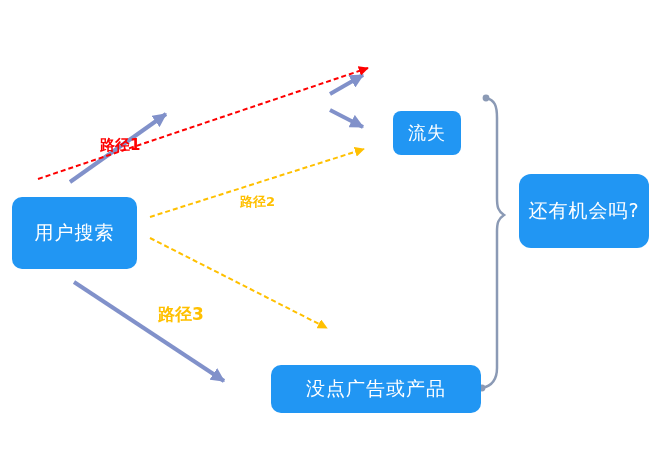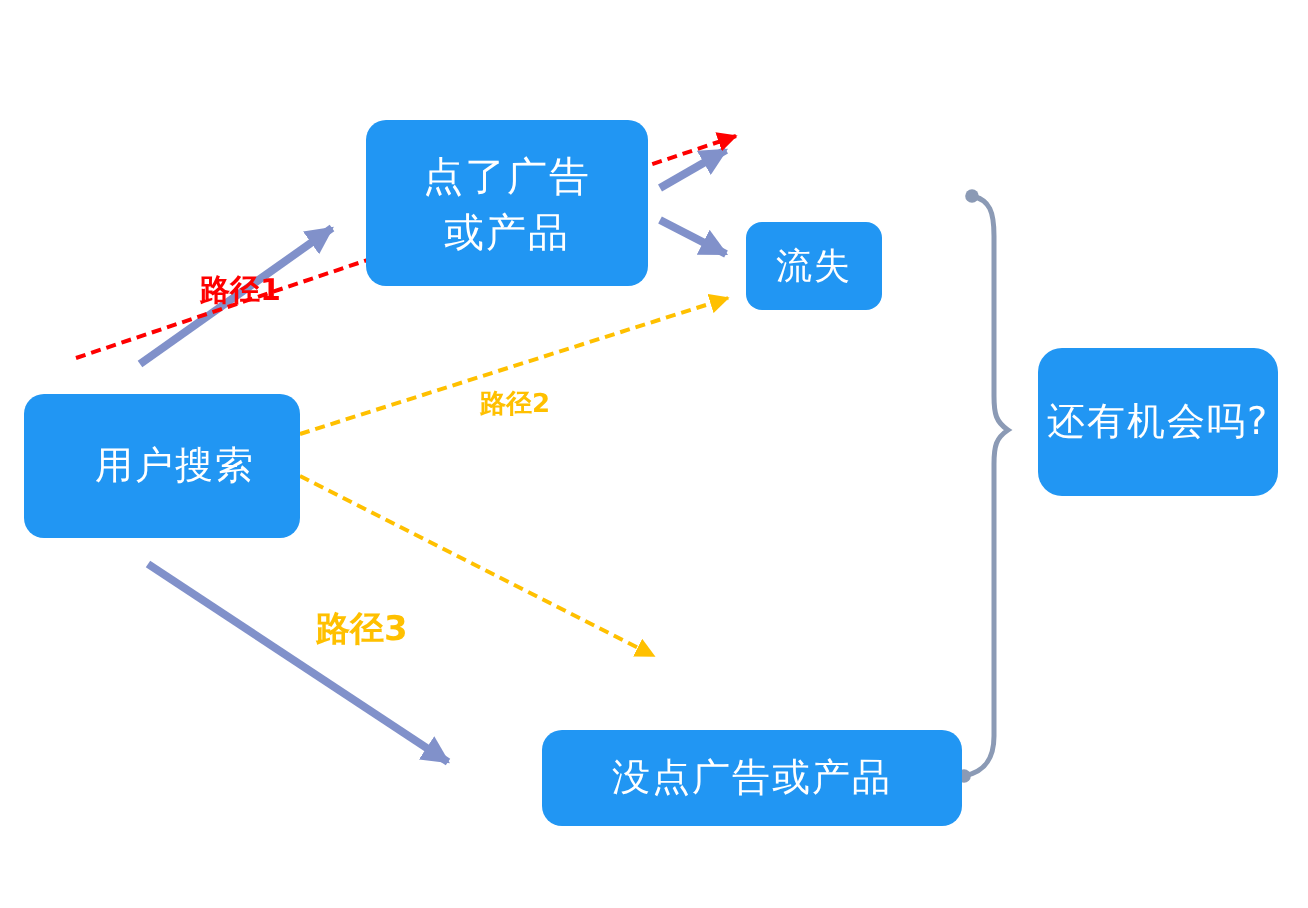--- a/index.html
+++ b/index.html
@@ -80,10 +80,6 @@
     <span>用户搜索</span>
   </div>
 
-  <div class="node" id="node-clicked-ad">
-    <span>点了广告</span>
-    <span>或产品</span>
-  </div>
 
 
   <div class="node small" id="node-churn">

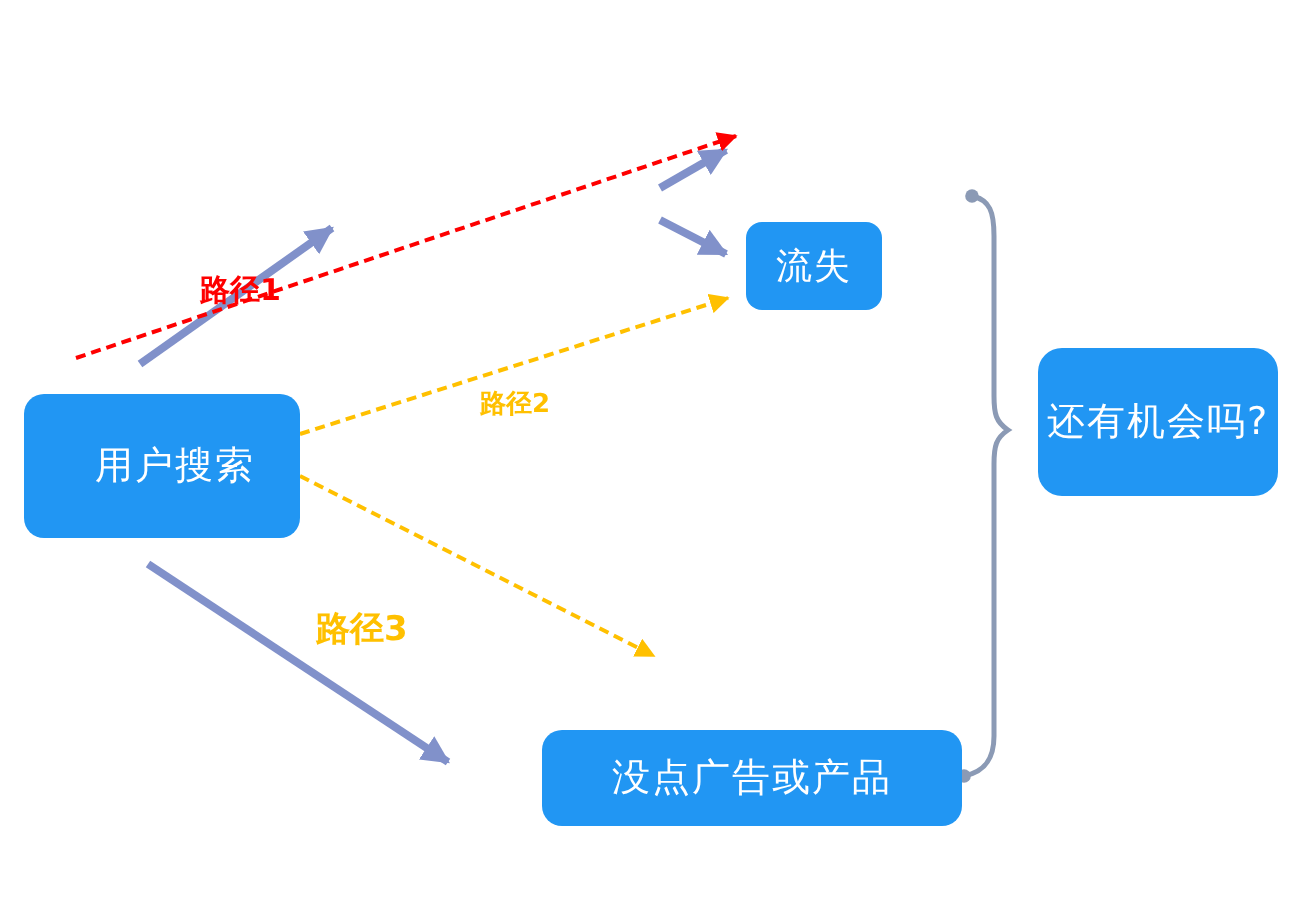--- a/index.html
+++ b/index.html
@@ -24,7 +24,7 @@
   #node-user-search{left:12px;top:197px;width:125px;height:72px;font-size:19px;padding-left:13px;}
   #node-clicked-ad{left:183px;top:60px;width:141px;height:83px;font-size:20px;line-height:1.4;}
   #node-order{left:393px;top:47px;width:68px;height:45px;font-size:18px;}
-  #node-churn{left:373px;top:111px;width:68px;height:44px;font-size:18px;font-family:Liberation Serif, serif;}
+  #node-churn{left:393px;top:111px;width:68px;height:44px;font-size:18px;font-family:Liberation Serif, serif;}
   #node-chance{left:519px;top:174px;width:120px;height:74px;font-size:19px;border-radius:12px;}
   #node-no-click{left:253px;top:365px;width:210px;height:48px;font-size:19px;margin-left:18px;}
   .edge-label{

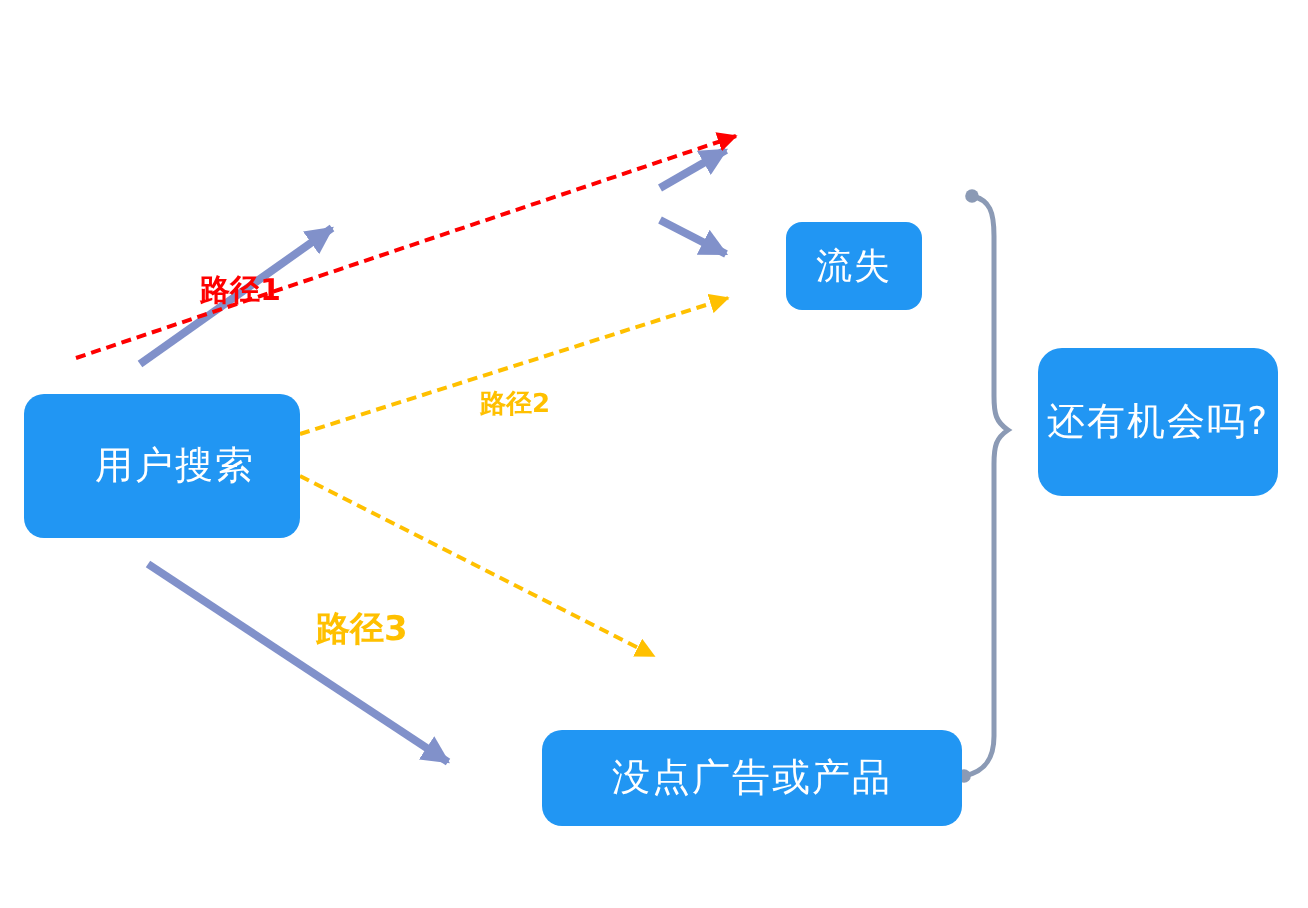--- a/index.html
+++ b/index.html
@@ -25,7 +25,7 @@
   #node-clicked-ad{left:183px;top:60px;width:141px;height:83px;font-size:20px;line-height:1.4;}
   #node-order{left:393px;top:47px;width:68px;height:45px;font-size:18px;}
   #node-churn{left:393px;top:111px;width:68px;height:44px;font-size:18px;font-family:Liberation Serif, serif;}
-  #node-chance{left:519px;top:174px;width:120px;height:74px;font-size:19px;border-radius:12px;}
+  #node-chance{left:519px;top:174px;width:130px;height:74px;font-size:19px;border-radius:12px;}
   #node-no-click{left:253px;top:365px;width:210px;height:48px;font-size:19px;margin-left:18px;}
   .edge-label{
     position:absolute;

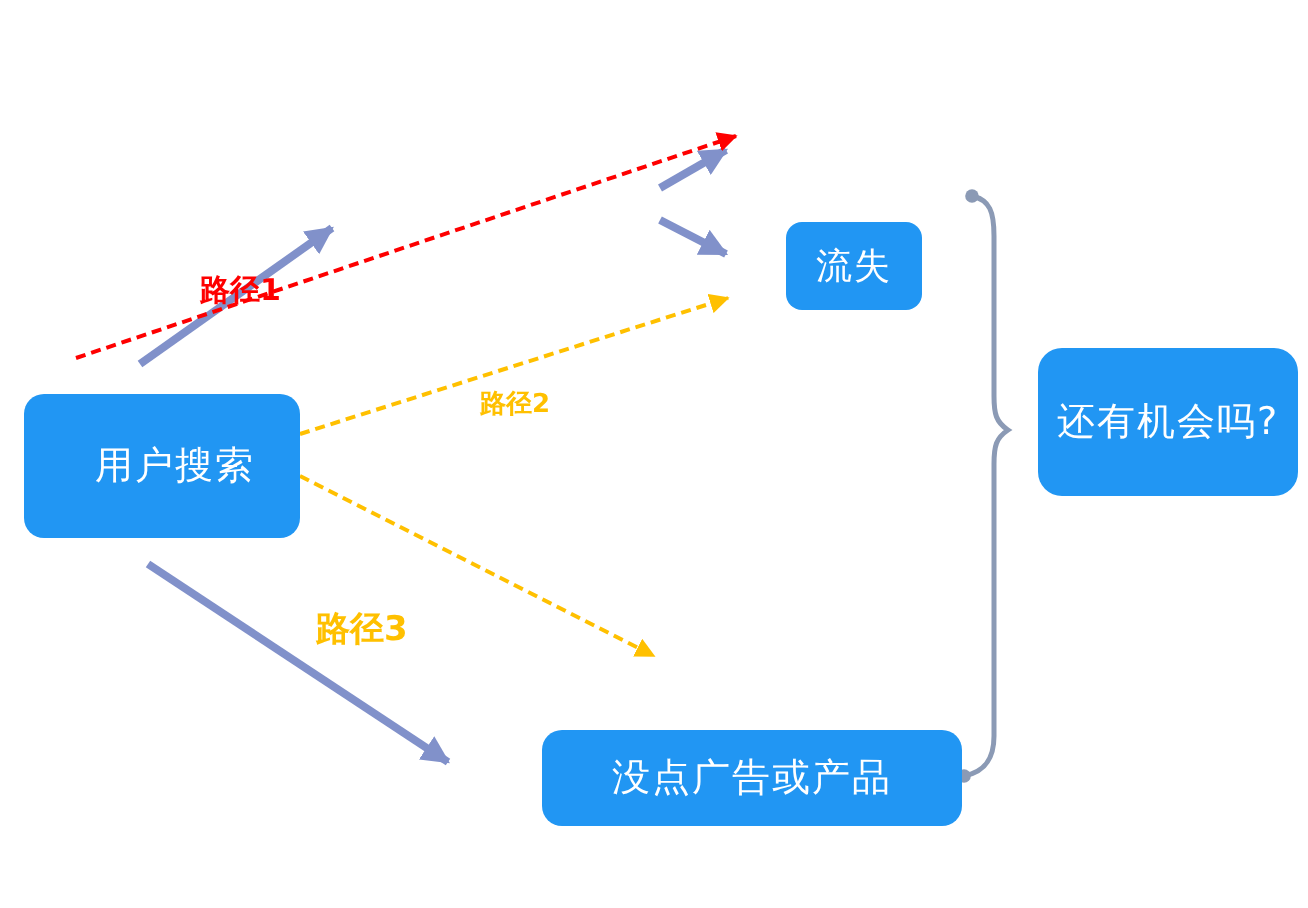--- a/index.html
+++ b/index.html
@@ -21,7 +21,7 @@
     letter-spacing:1px;
   }
   .node.small{border-radius:8px;}
-  #node-user-search{left:12px;top:197px;width:125px;height:72px;font-size:19px;padding-left:13px;}
+  #node-user-search{left:12px;top:197px;width:125px;height:72px;font-size:19px;}
   #node-clicked-ad{left:183px;top:60px;width:141px;height:83px;font-size:20px;line-height:1.4;}
   #node-order{left:393px;top:47px;width:68px;height:45px;font-size:18px;}
   #node-churn{left:393px;top:111px;width:68px;height:44px;font-size:18px;font-family:Liberation Serif, serif;}

